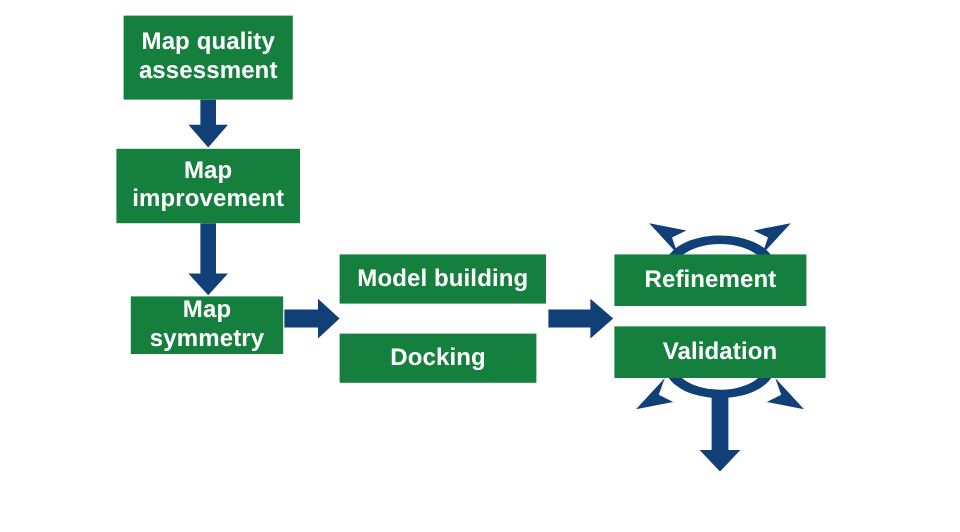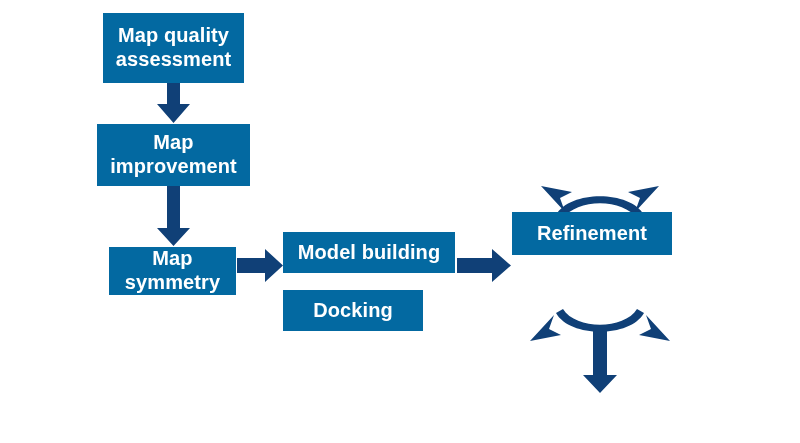--- a/index.html
+++ b/index.html
@@ -21,7 +21,7 @@
   .node {
     position: absolute;
     box-sizing: border-box;
-    background: #0369a1;
+    background: #15803d;
     color: #ffffff;
     display: flex;
     align-items: center;

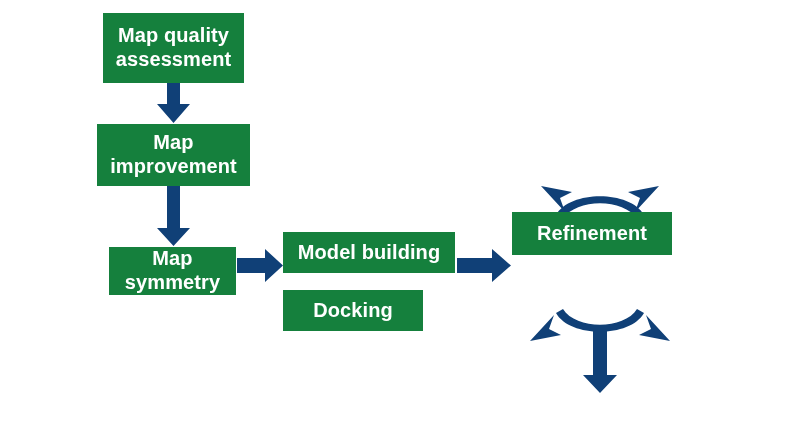--- a/index.html
+++ b/index.html
@@ -43,7 +43,7 @@
   #node-map-quality      { left: 103px; top: 13px;  width: 141px; height: 70px; }
   #node-map-improvement  { left: 97px;  top: 124px; width: 153px; height: 62px; }
   #node-map-symmetry     { left: 109px; top: 247px; width: 127px; height: 48px; }
-  #node-model-building   { left: 283px; top: 212px; width: 172px; height: 41px; margin-top: 20px; }
+  #node-model-building   { left: 283px; top: 212px; width: 172px; height: 41px; }
   #node-docking          { left: 283px; top: 290px; width: 140px; height: 41px; }
   #node-refinement       { left: 512px; top: 212px; width: 160px; height: 43px; }
   #node-validation       { left: 512px; top: 272px; width: 176px; height: 43px; }

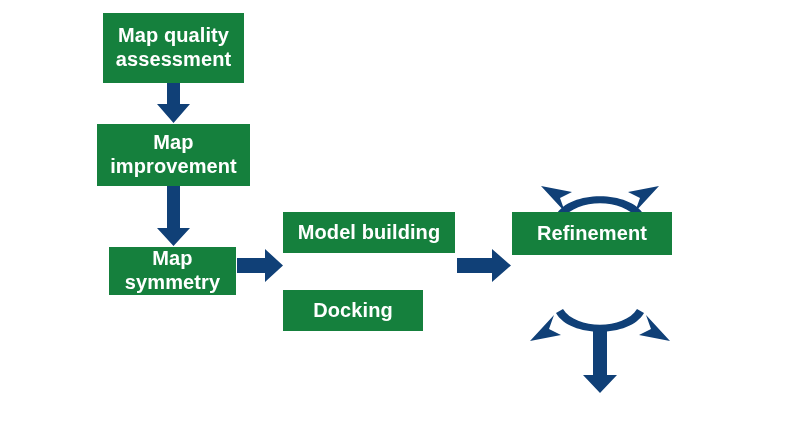--- a/index.html
+++ b/index.html
@@ -44,7 +44,7 @@
   #node-map-improvement  { left: 97px;  top: 124px; width: 153px; height: 62px; }
   #node-map-symmetry     { left: 109px; top: 247px; width: 127px; height: 48px; }
   #node-model-building   { left: 283px; top: 212px; width: 172px; height: 41px; }
-  #node-docking          { left: 283px; top: 290px; width: 140px; height: 41px; }
+  #node-docking          { left: 283px; top: 278px; width: 164px; height: 41px; }
   #node-refinement       { left: 512px; top: 212px; width: 160px; height: 43px; }
   #node-validation       { left: 512px; top: 272px; width: 176px; height: 43px; }
   #node-deposition       { left: 512px; top: 394px; width: 176px; height: 40px; }

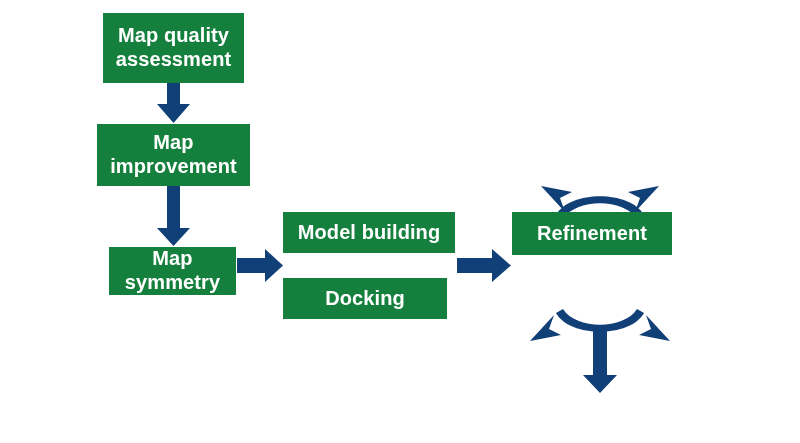--- a/index.html
+++ b/index.html
@@ -136,6 +136,9 @@
     <span class="node-label">Refinement</span>
   </div>
 
+  <div class="node" id="node-validation">
+    <span class="node-label">Validation</span>
+  </div>
 
 
 </div>

